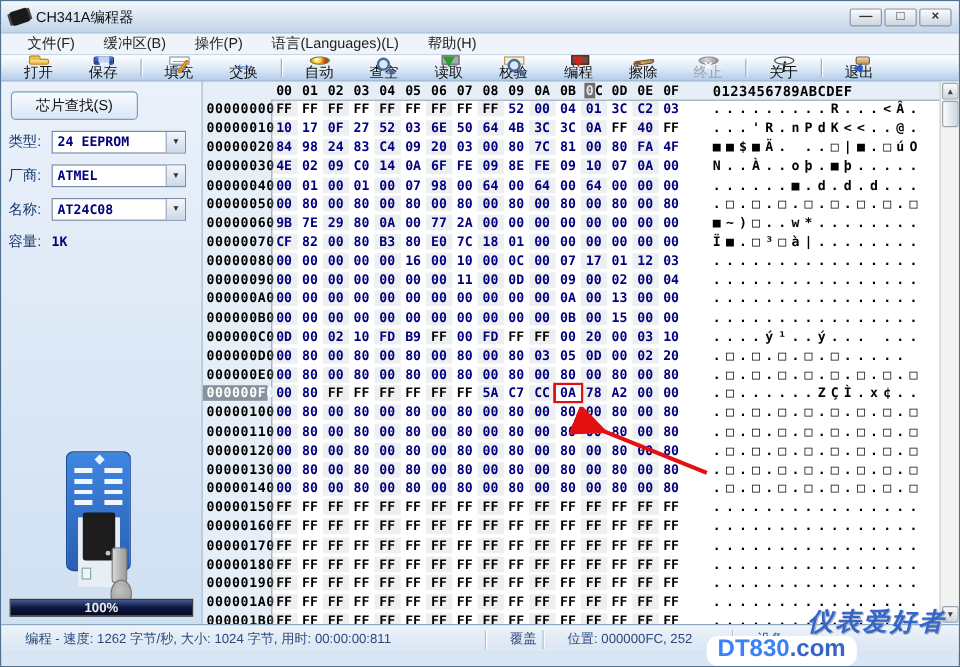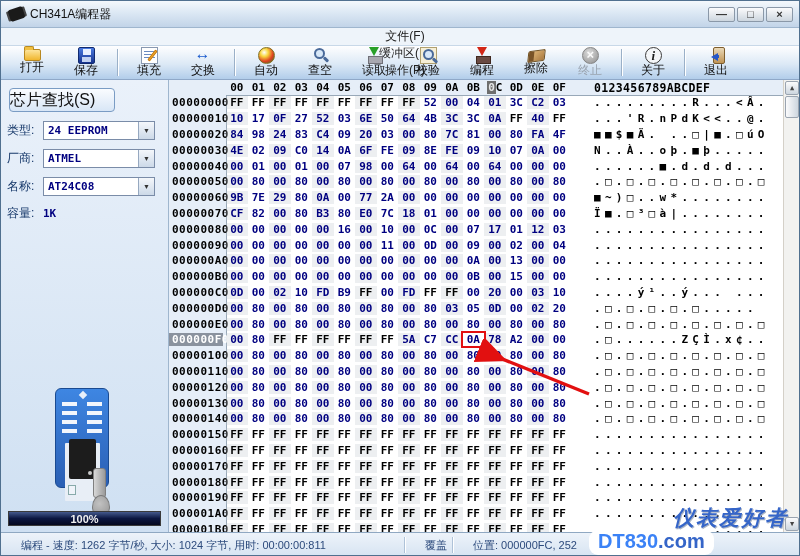--- a/index.html
+++ b/index.html
@@ -22,7 +22,7 @@
 
   
   .menubar { height:18px; background:#EEF4FA; border-bottom:1px solid #C8D8E8;
-    display:flex; align-items:center; font-size:12px; color:#222; padding-left:10px;flex-direction:column; }
+    display:flex; align-items:center; font-size:12px; color:#222; padding-left:10px; }
   .mitem { padding:0 12px; }
 
   

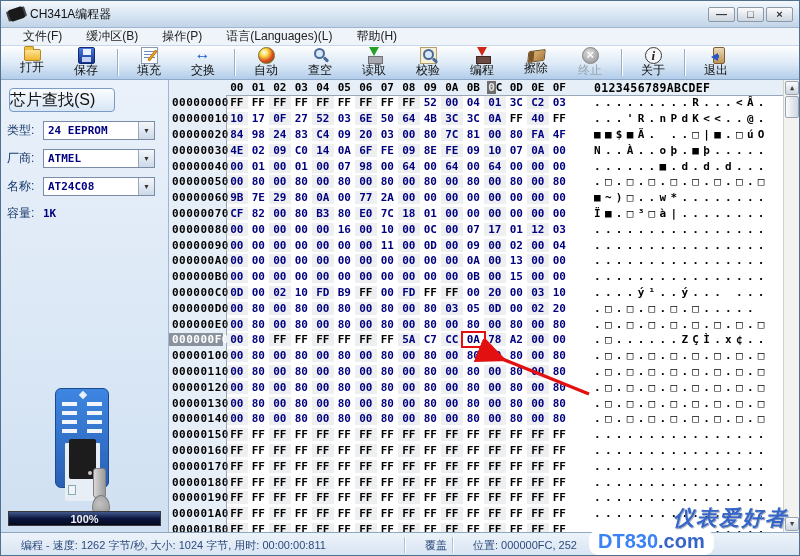--- a/index.html
+++ b/index.html
@@ -26,7 +26,7 @@
   .mitem { padding:0 12px; }
 
   
-  .toolbar { height:34px; display:flex; align-items:stretch; padding-left:4px;
+  .toolbar { height:22px; display:flex; align-items:stretch; padding-left:4px;
     background:linear-gradient(#FEFEFF 0%, #DCE9F6 55%, #B2CDEA 100%);
     border-bottom:1px solid #8FA8C8;text-align:center; }
   .tbtn { width:54px; display:flex; flex-direction:column; align-items:center; justify-content:flex-start; padding-top:1px; }

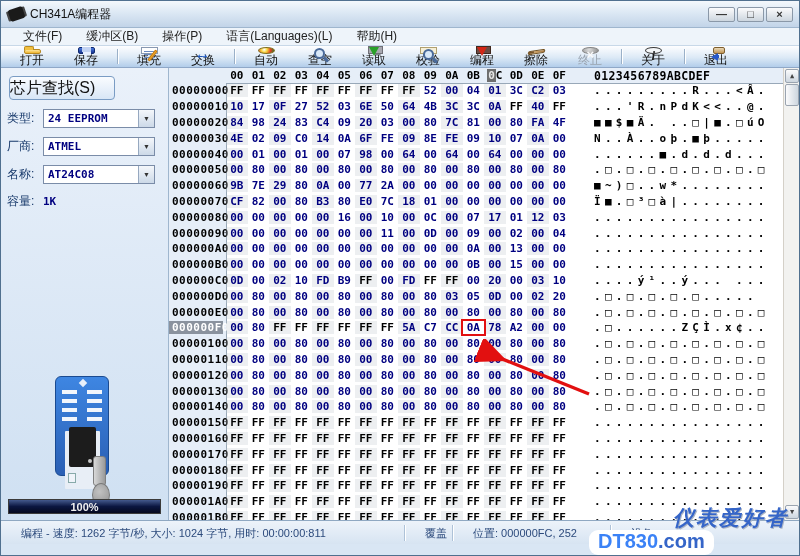--- a/index.html
+++ b/index.html
@@ -80,7 +80,7 @@
   .sidebar { width:168px; position:relative; border-right:1px solid #9FB6CE;
     background:linear-gradient(#EAF1FA, #CFE0F2); }
   .chipfind { margin:8px 0 6px 8px; width:106px; height:24px; border:1px solid #7A9CC4; border-radius:4px;
-    background:linear-gradient(#FAFCFF,#D8E6F6); font-size:16px; color:#111; line-height:22px; }
+    background:linear-gradient(#FAFCFF,#D8E6F6); font-size:12px; color:#111; text-align:center; line-height:22px; }
   .fieldrow { display:flex; align-items:center; margin:9px 0 0 6px; }
   .flabel { width:36px; font-size:12px; color:#16386A; }
   .dd { position:relative; width:112px; height:19px; background:#fff; border:1px solid #7A8CA8; }

